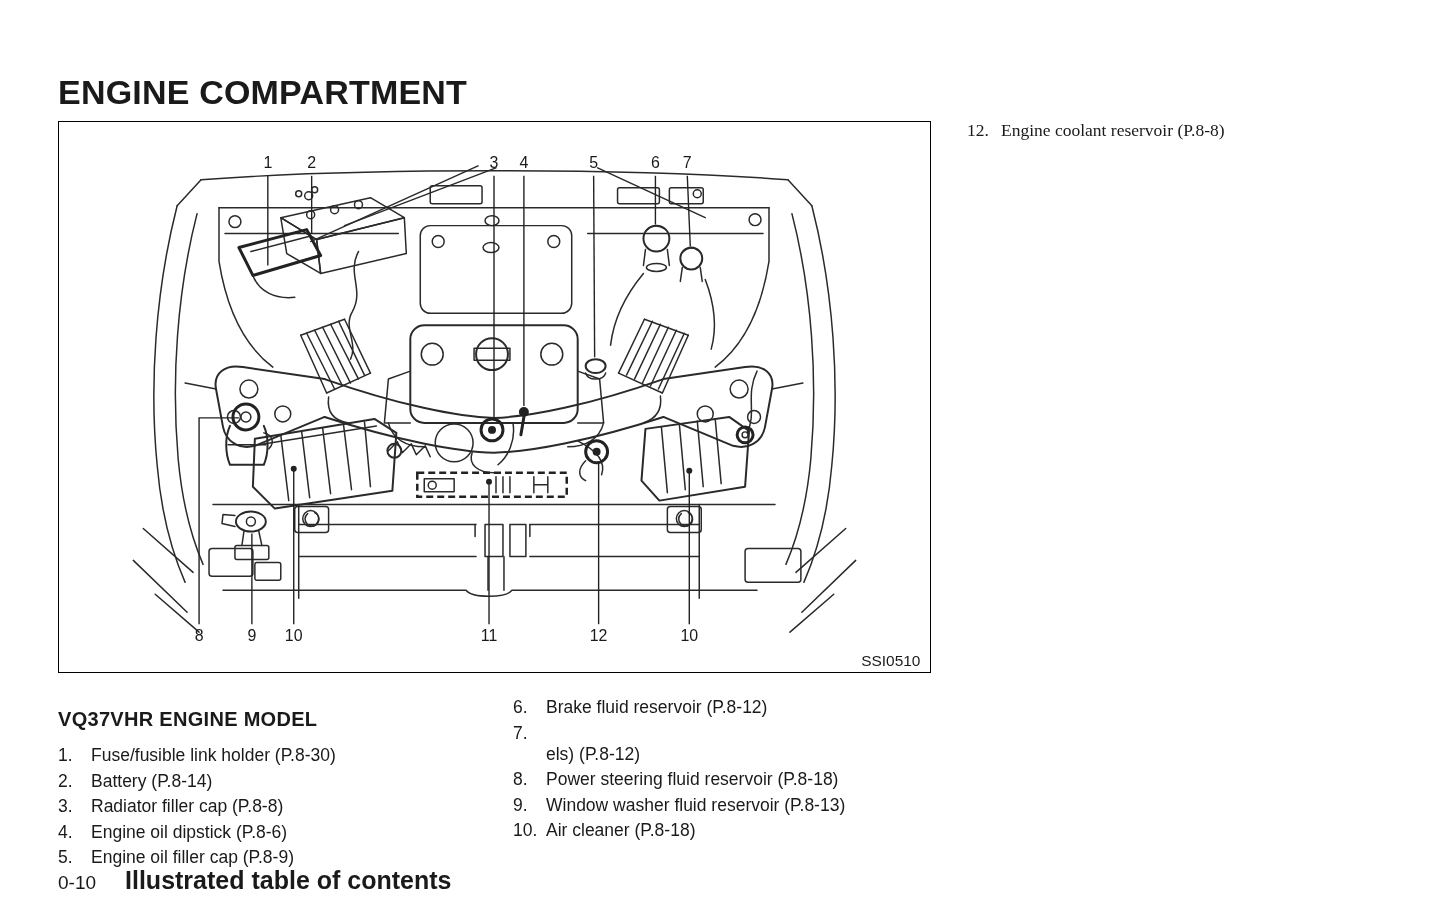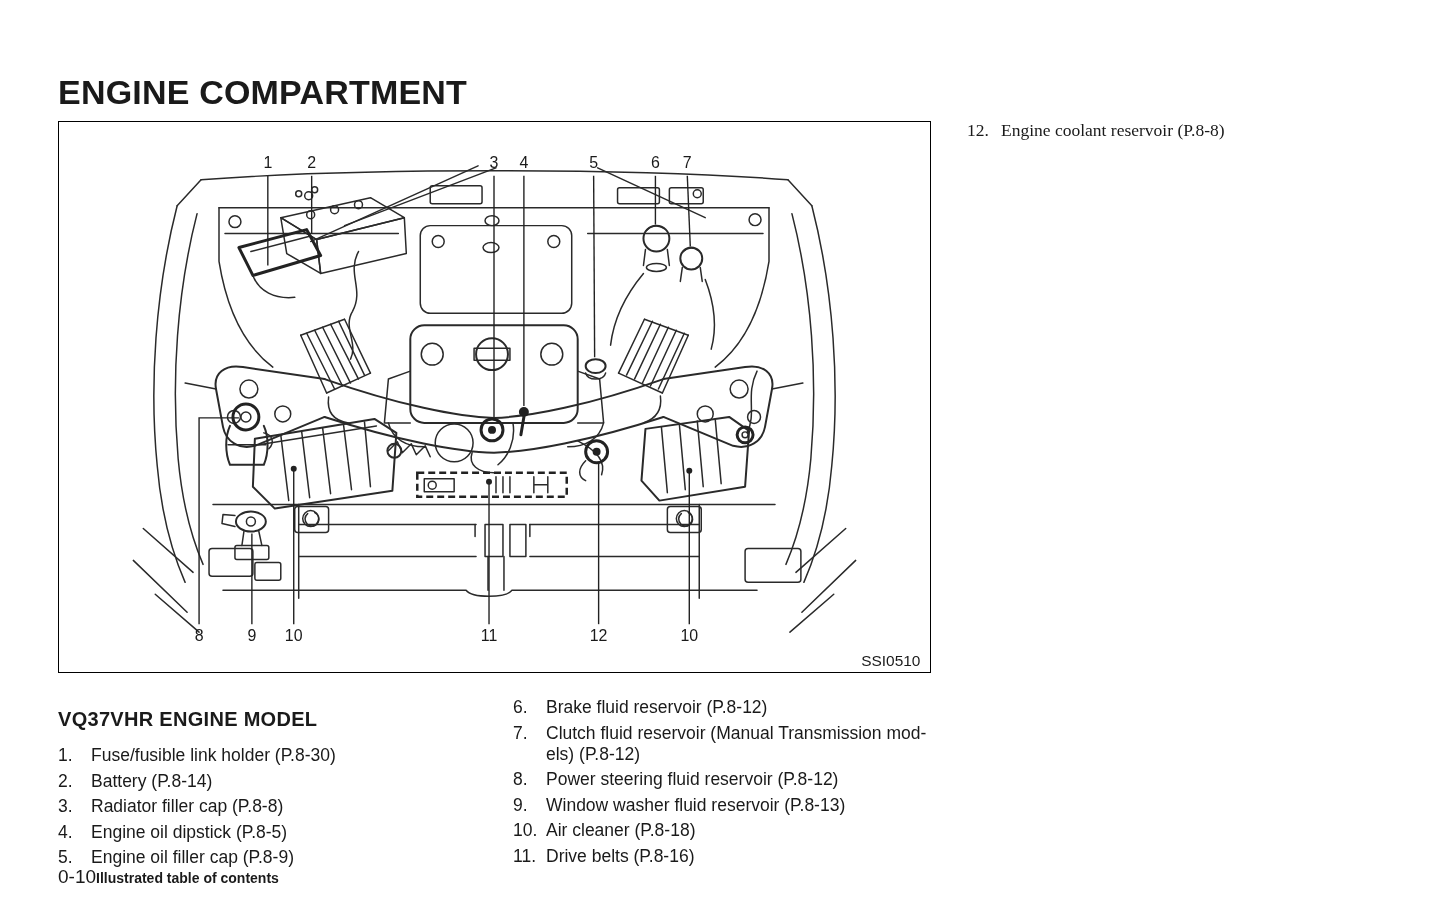--- a/index.html
+++ b/index.html
@@ -298,7 +298,7 @@
     <li>
       <span class="num">7.</span>
       <span class="txt">
-        <span>Clutch fluid reservoir (Manual Transmission mod-</span><br>
+        <br>
         <span>els) (P.8-12)</span>
       </span>
     </li>

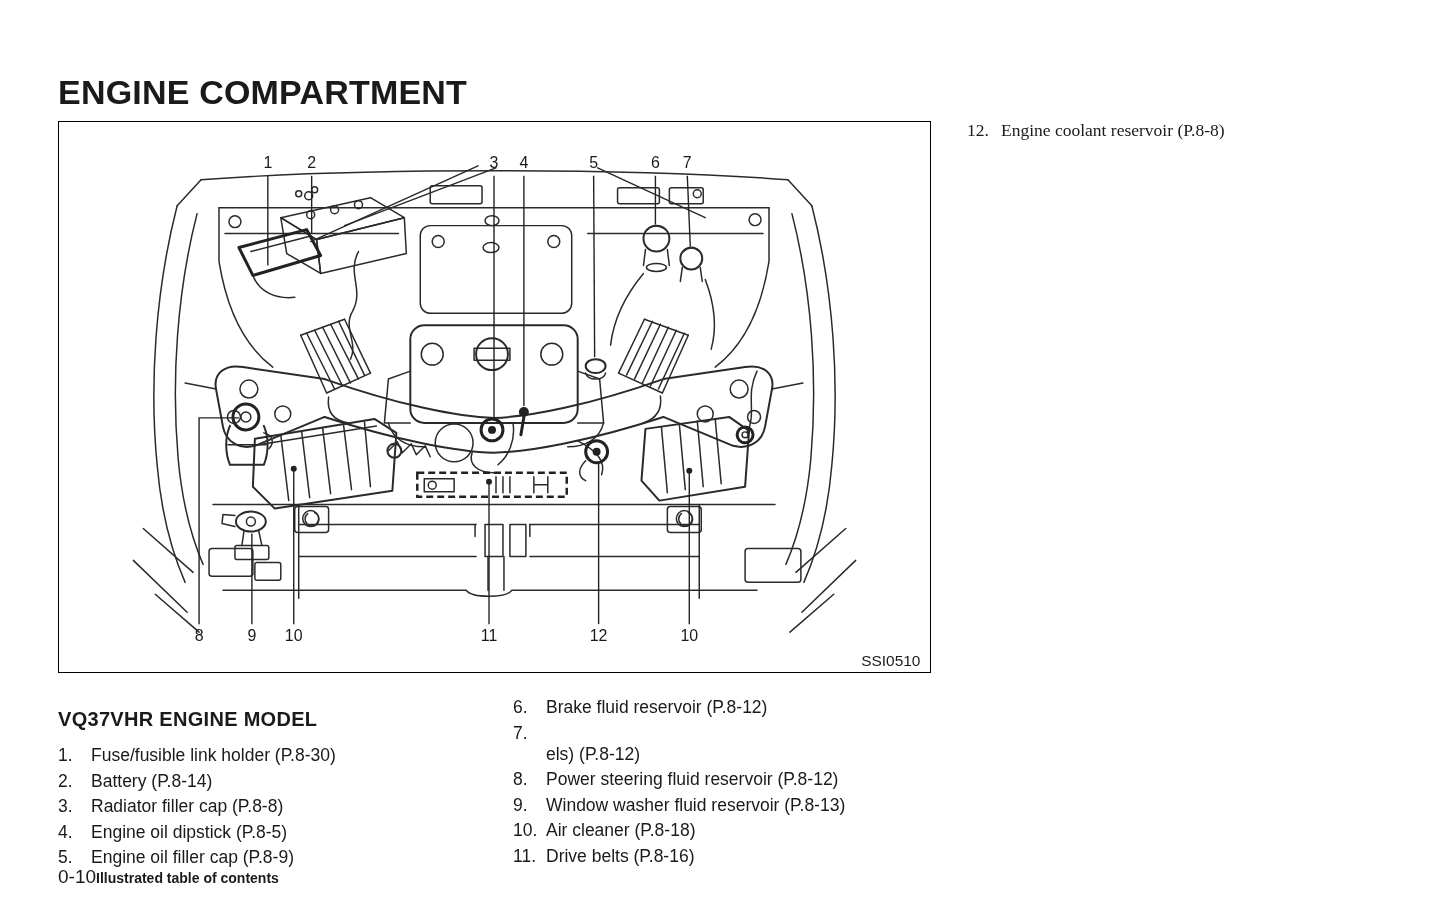--- a/index.html
+++ b/index.html
@@ -304,7 +304,7 @@
     </li>
     <li>
       <span class="num">8.</span>
-      <span class="txt">Power steering fluid reservoir (P.8-12)</span>
+      <span class="txt">Power steering fluid reservoir (P.8-18)</span>
     </li>
     <li>
       <span class="num">9.</span>

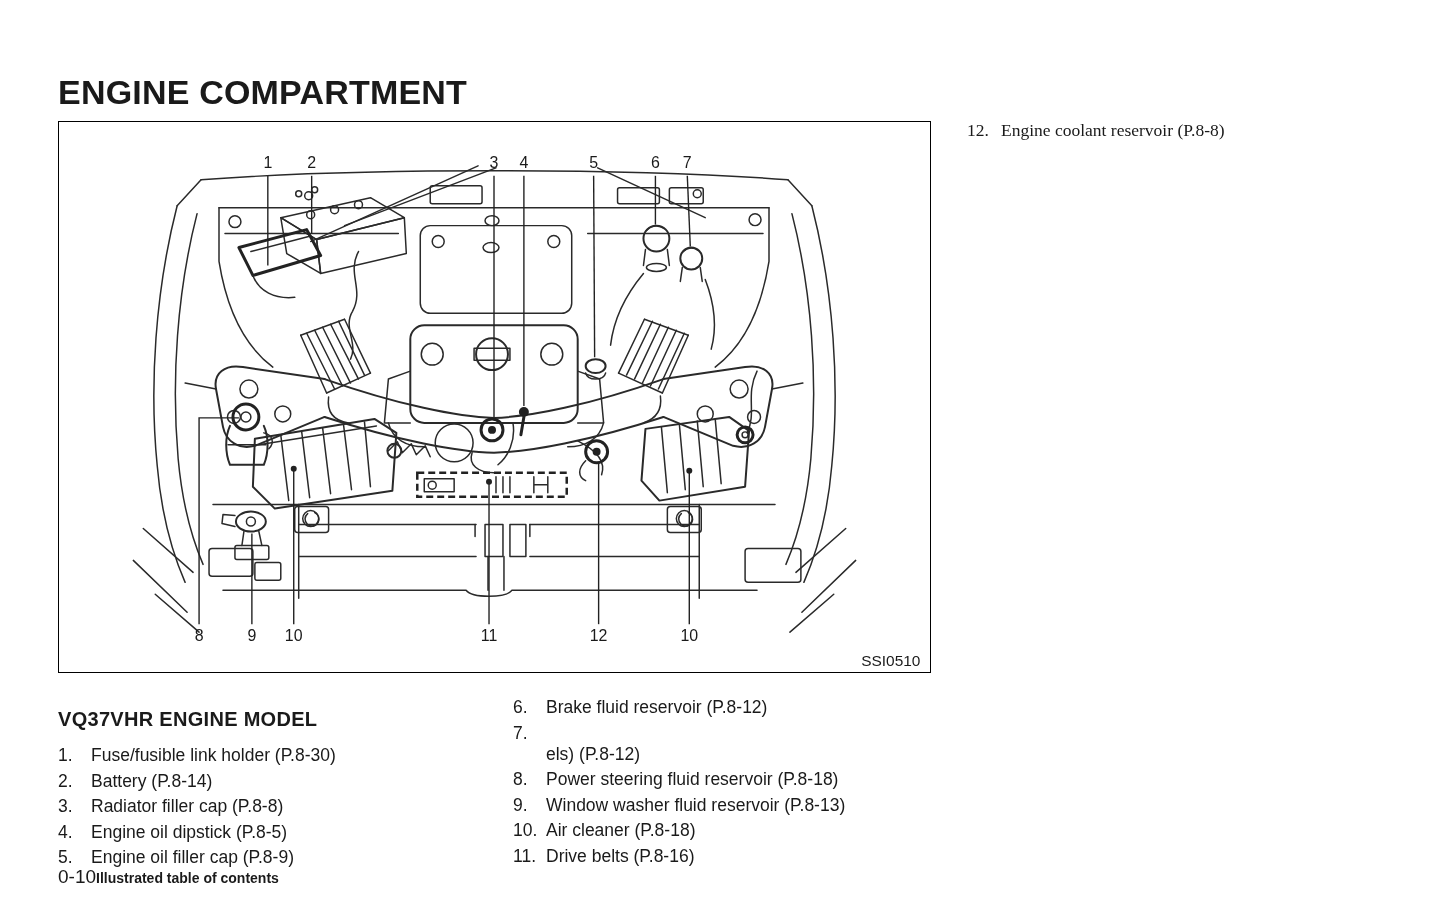--- a/index.html
+++ b/index.html
@@ -280,7 +280,7 @@
     </li>
     <li>
       <span class="num">4.</span>
-      <span class="txt">Engine oil dipstick (P.8-5)</span>
+      <span class="txt">Engine oil dipstick (P.8-6)</span>
     </li>
     <li>
       <span class="num">5.</span>

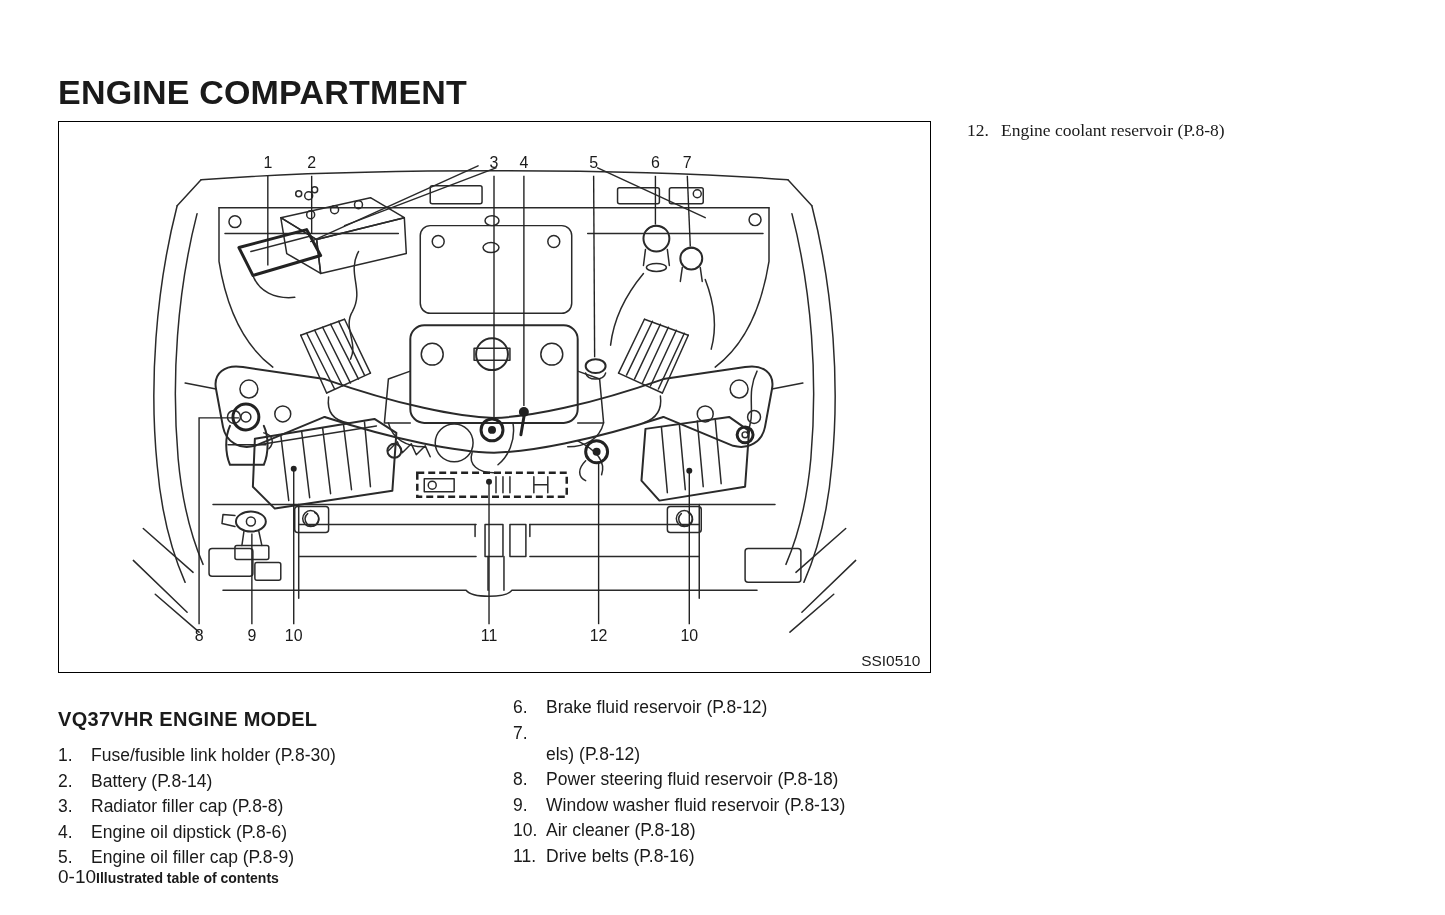--- a/index.html
+++ b/index.html
@@ -314,10 +314,6 @@
       <span class="num">10.</span>
       <span class="txt">Air cleaner (P.8-18)</span>
     </li>
-    <li>
-      <span class="num">11.</span>
-      <span class="txt">Drive belts (P.8-16)</span>
-    </li>
   </ul>
 </div>
 

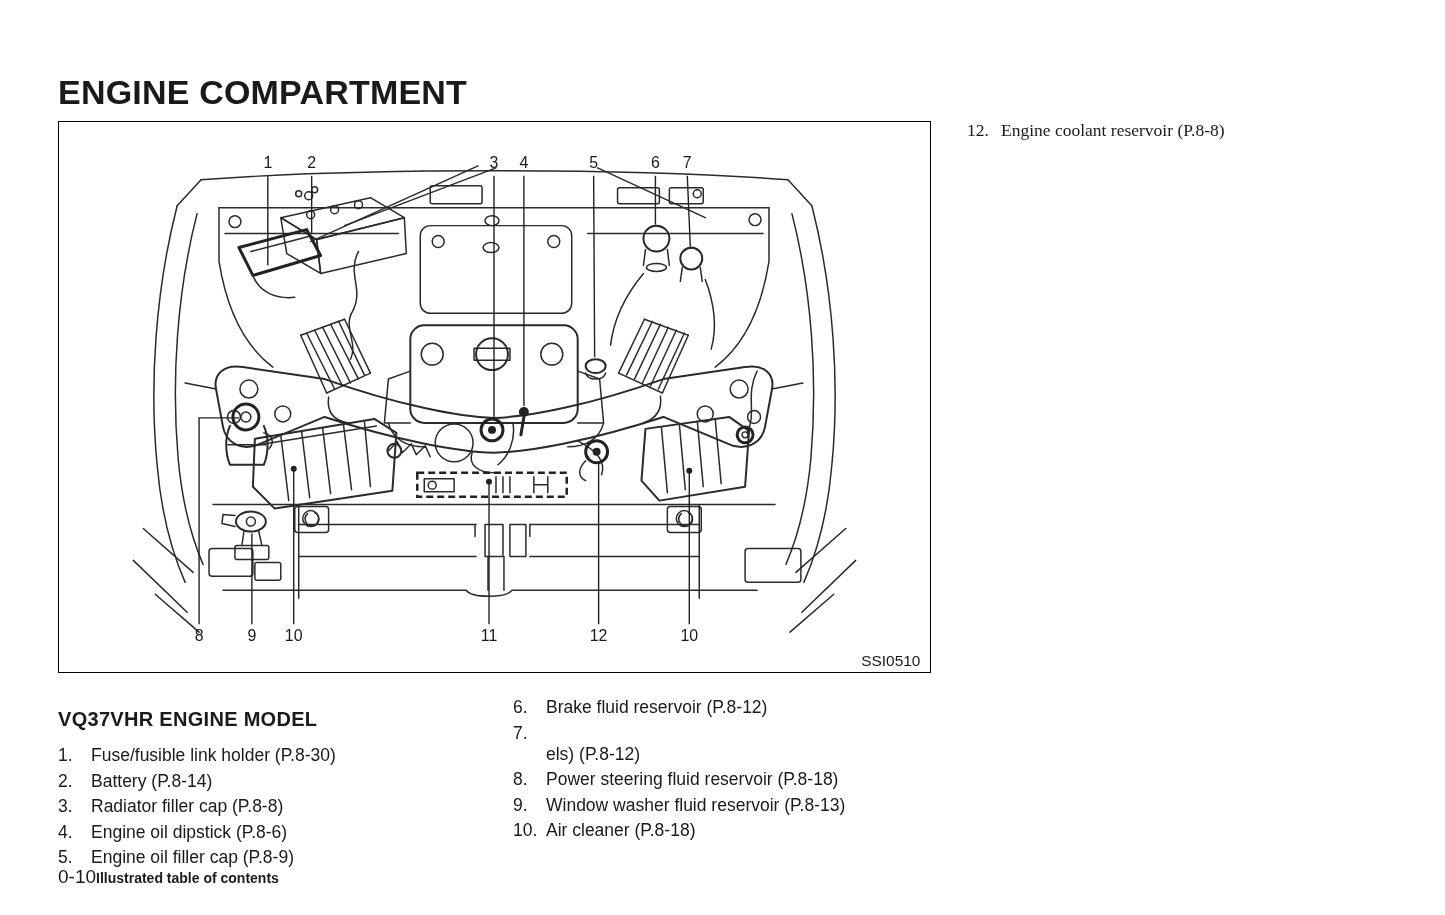--- a/index.html
+++ b/index.html
@@ -39,7 +39,7 @@
   .page-footer{
     position:absolute;left:58px;top:866px;font-size:19px;
   }
-  .page-footer .sect{font-weight:700;font-size:14px;}
+  .page-footer .sect{font-weight:700;font-size:25px;margin-left:29px;}
   
   .ln{stroke:#2a2a2a;fill:none;stroke-width:1.5;stroke-linecap:round;stroke-linejoin:round;}
   .ln2{stroke:#2a2a2a;fill:none;stroke-width:2;stroke-linecap:round;stroke-linejoin:round;}

